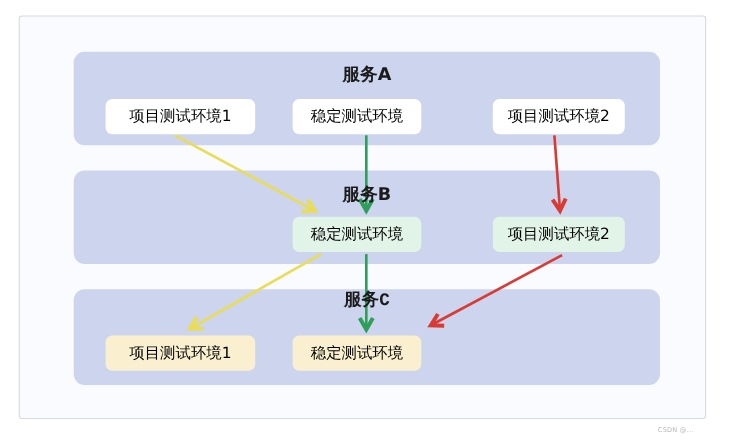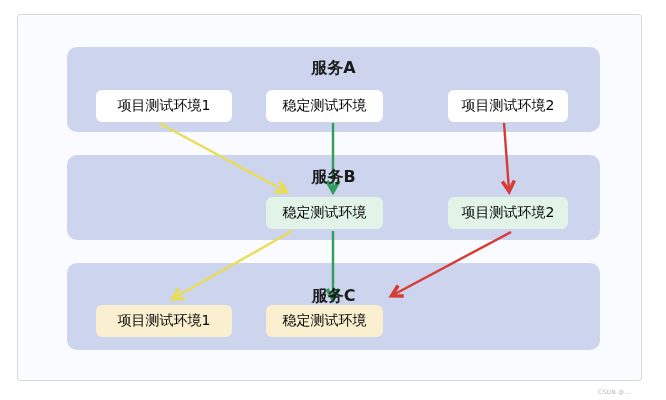--- a/index.html
+++ b/index.html
@@ -29,7 +29,7 @@
   }
   .title-a { top:58px; }
   .title-b { top:167px; }
-  .title-c { top:286px; }
+  .title-c { top:264px;font-family:Liberation Mono, monospace; }
   .node {
     position:absolute; height:32px; border-radius:6px; z-index:3;
     display:flex; align-items:center; justify-content:center;

